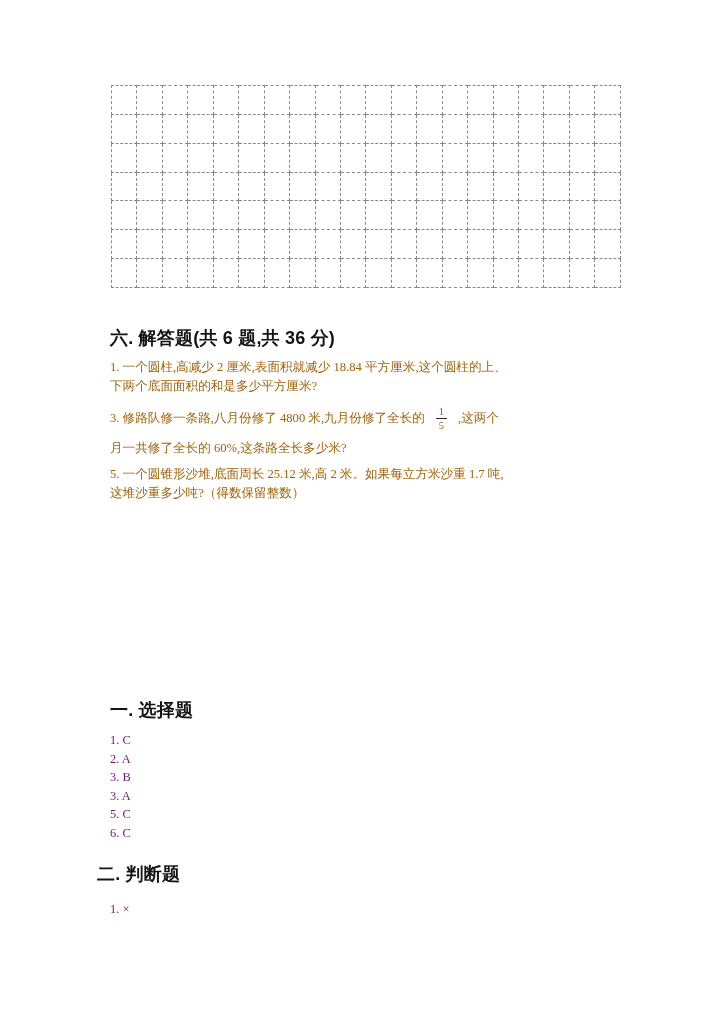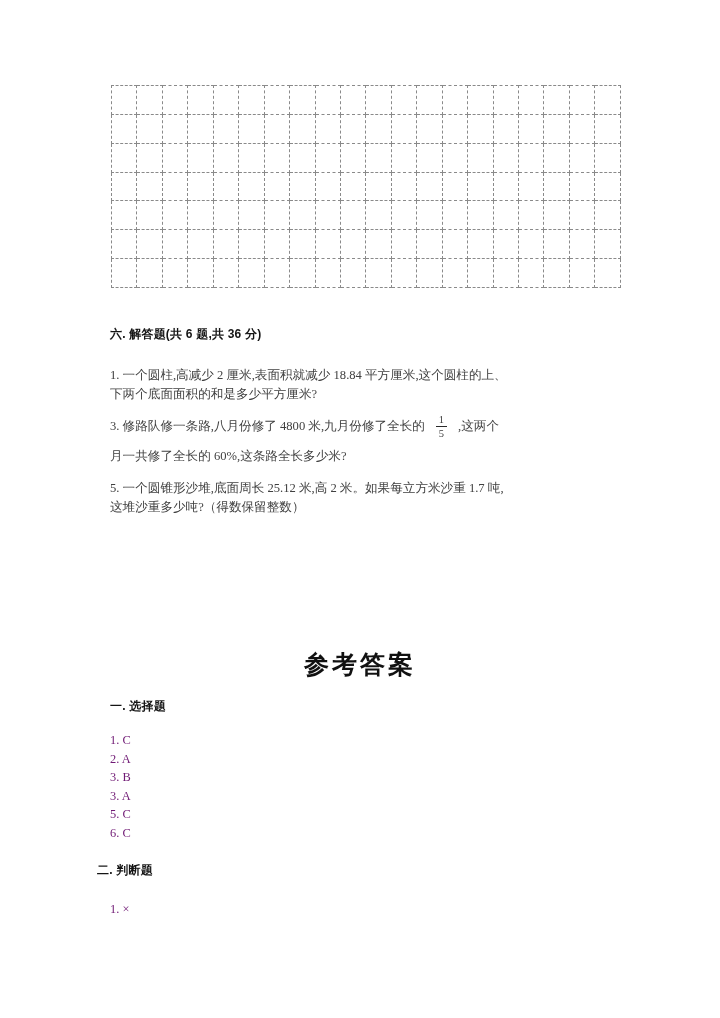--- a/index.html
+++ b/index.html
@@ -47,7 +47,7 @@
     position: absolute;
     font-family: "Liberation Sans", "DejaVu Sans", sans-serif;
     font-weight: bold;
-    font-size: 12px;
+    font-size: 18px;
     color: #141414;
     letter-spacing: .2px;
     white-space: nowrap;

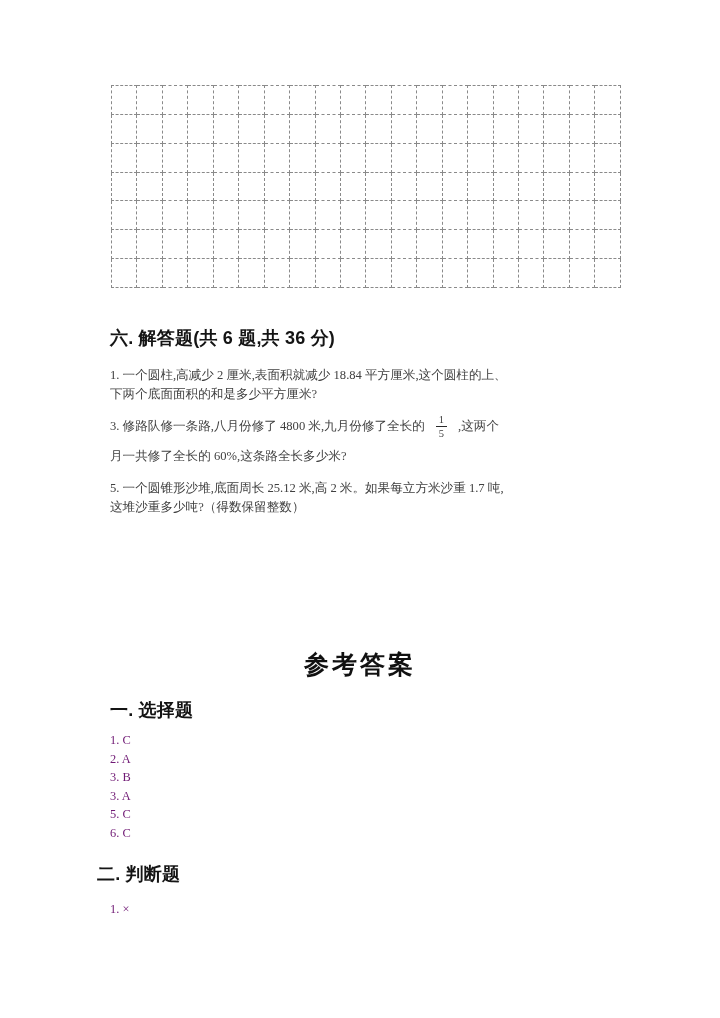--- a/index.html
+++ b/index.html
@@ -63,8 +63,8 @@
   .q {
     font-size: 12.6px;
     line-height: 19px;
-    color: #404040;
-    margin: 8px 0 2px 0;
+    color: #a16207;
+    margin: 0 0 2px 0;
     text-align: left;
   }
   .q.spaced-top { margin-top: 7px; }

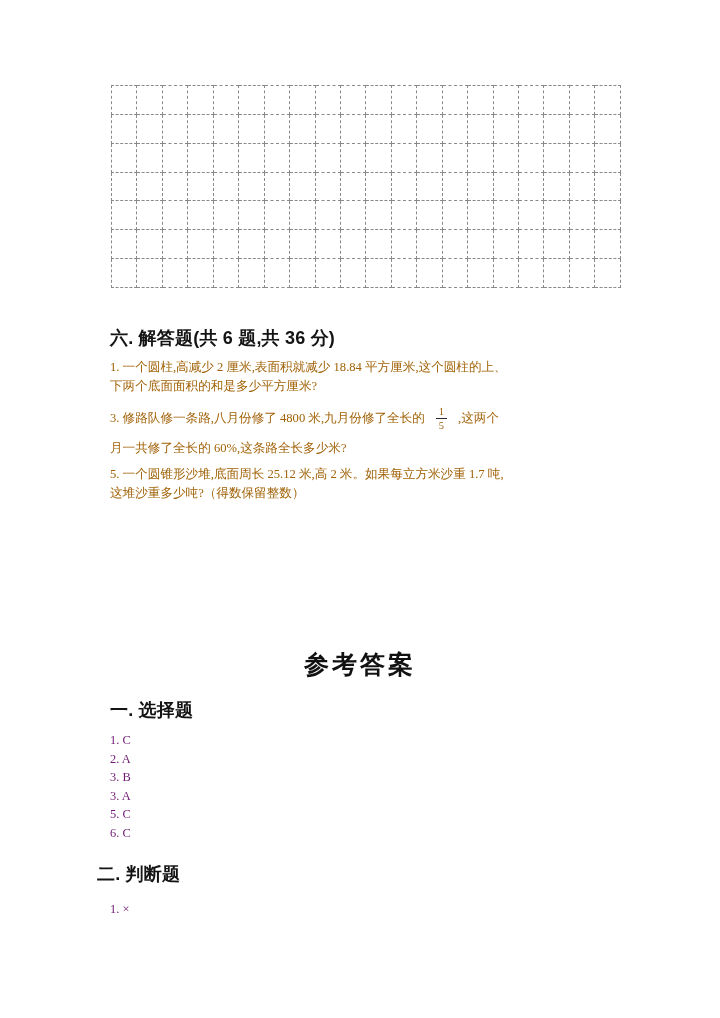--- a/index.html
+++ b/index.html
@@ -303,7 +303,6 @@
 
   </div>
 
-  <div class="answers-title">参考答案</div>
 
   <div class="section-heading" style="left:110px; top:698px;">一. 选择题</div>
 

